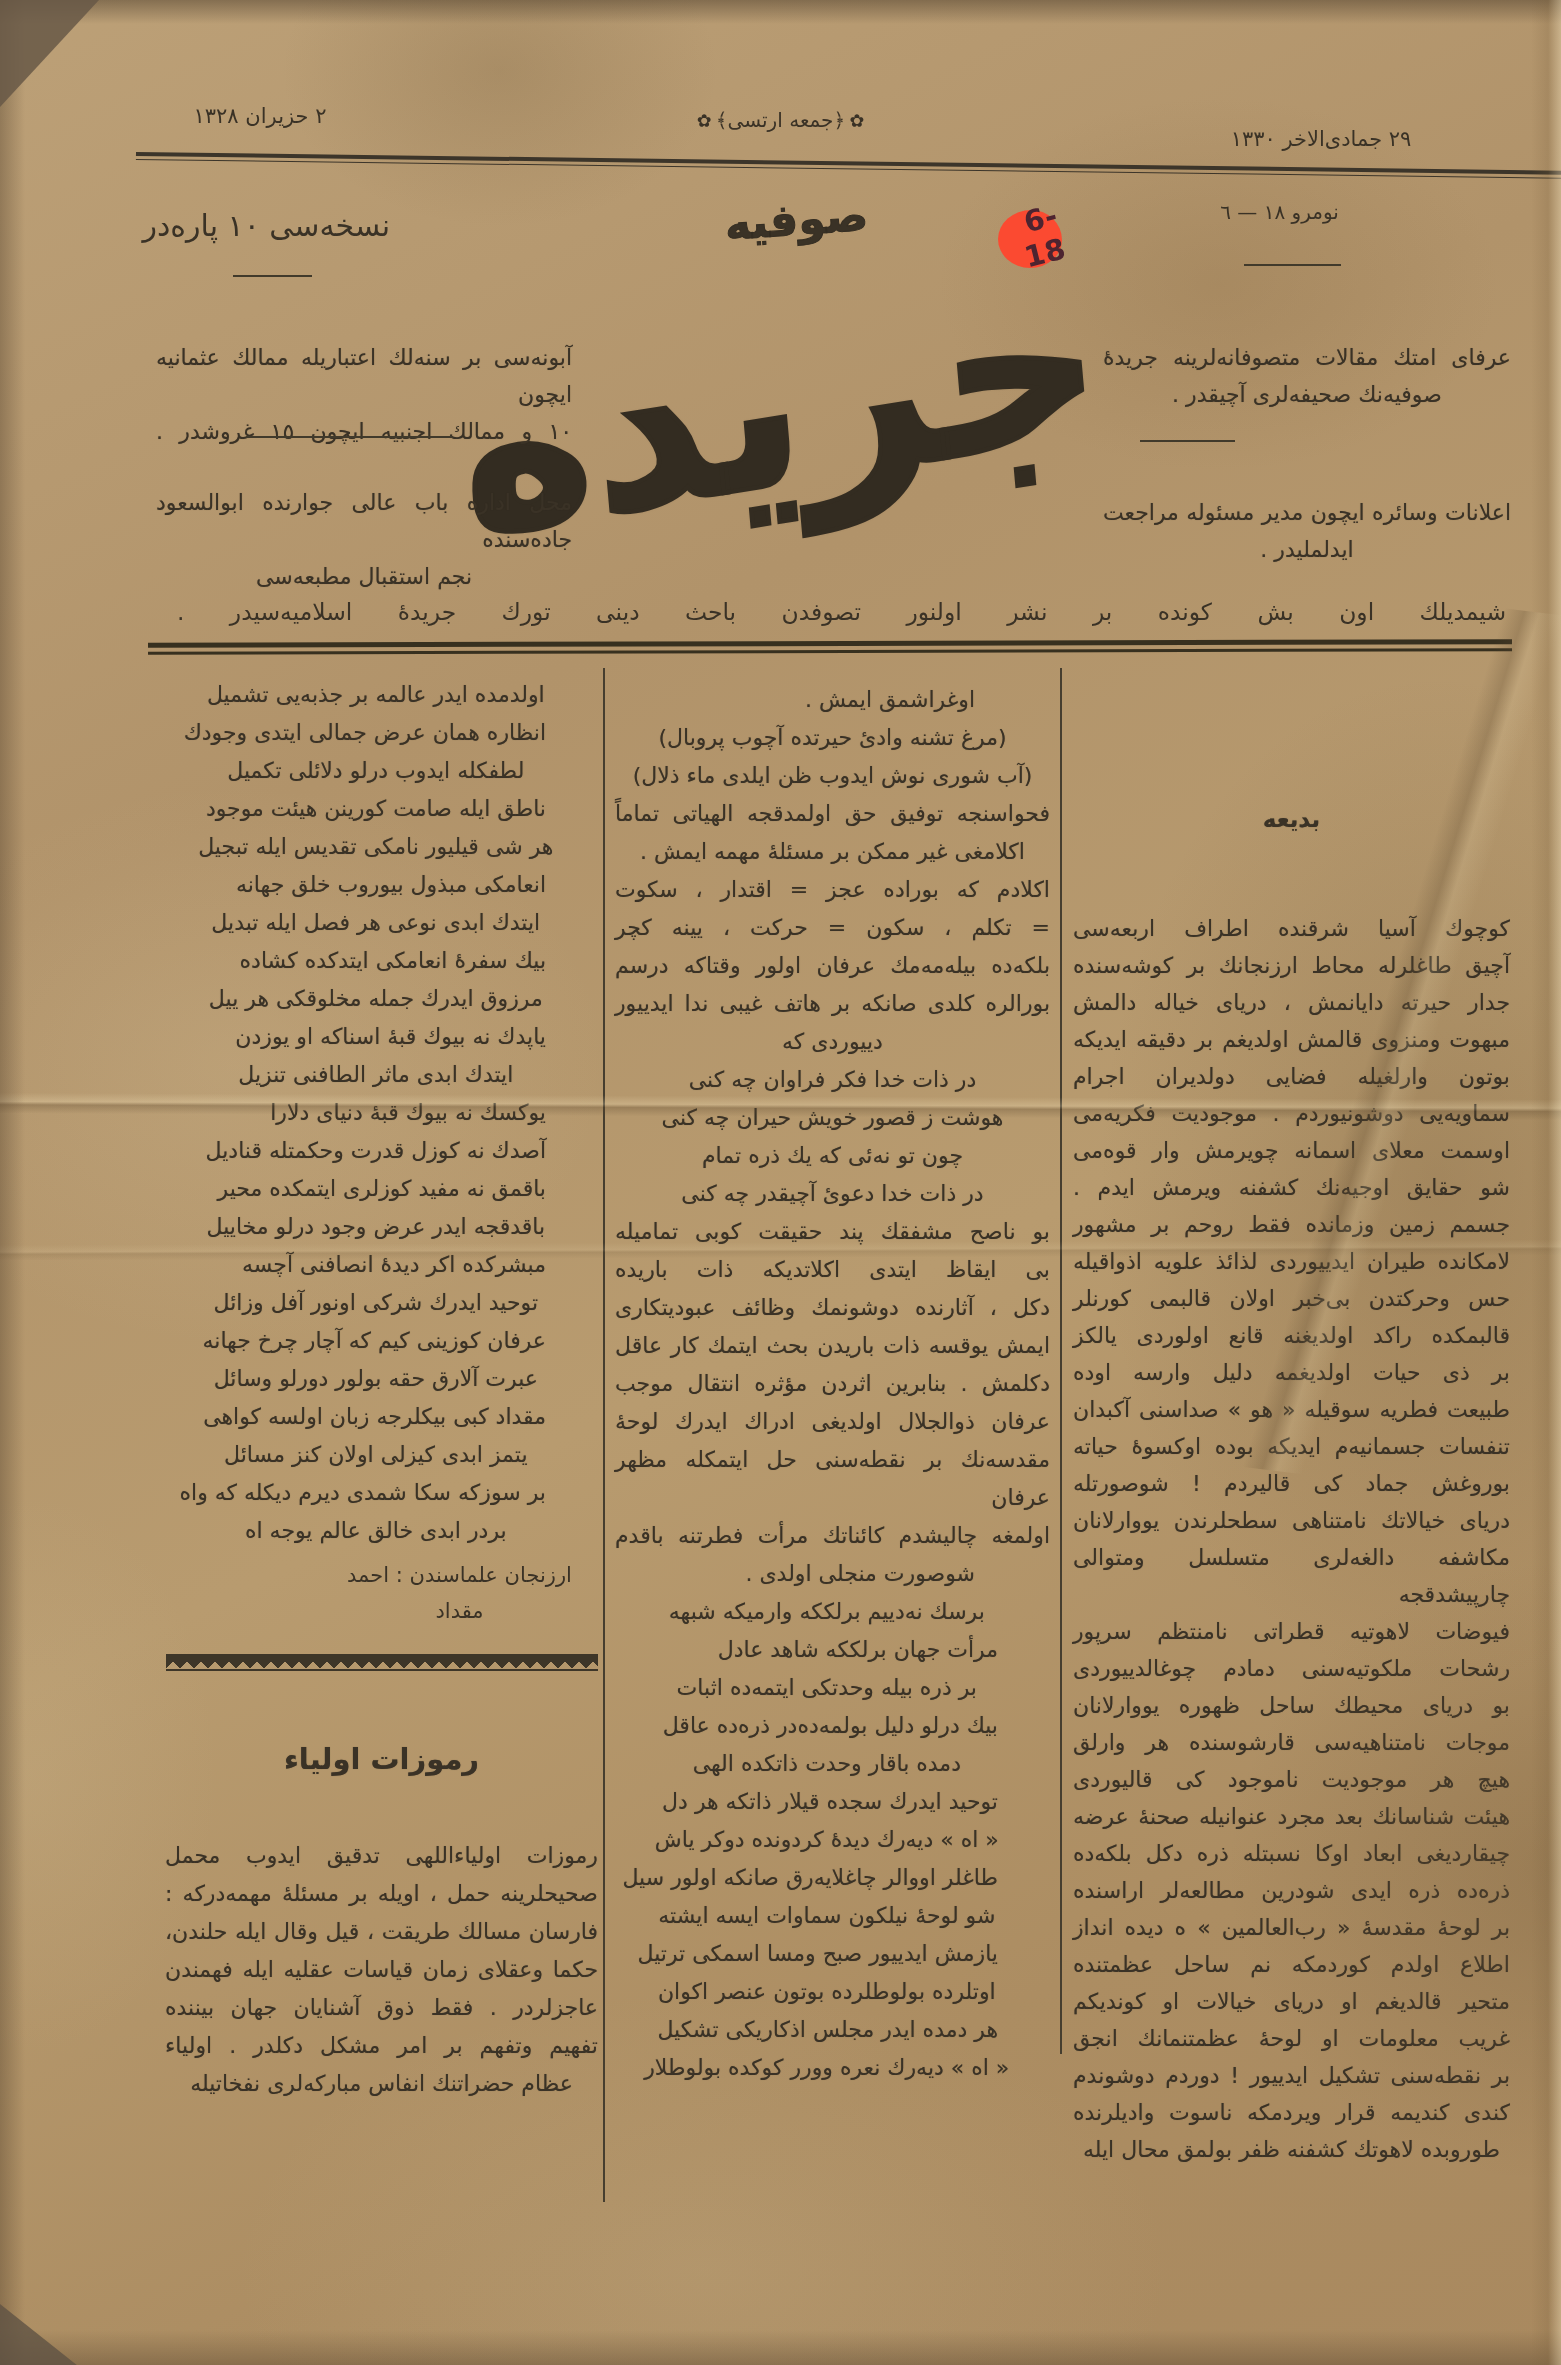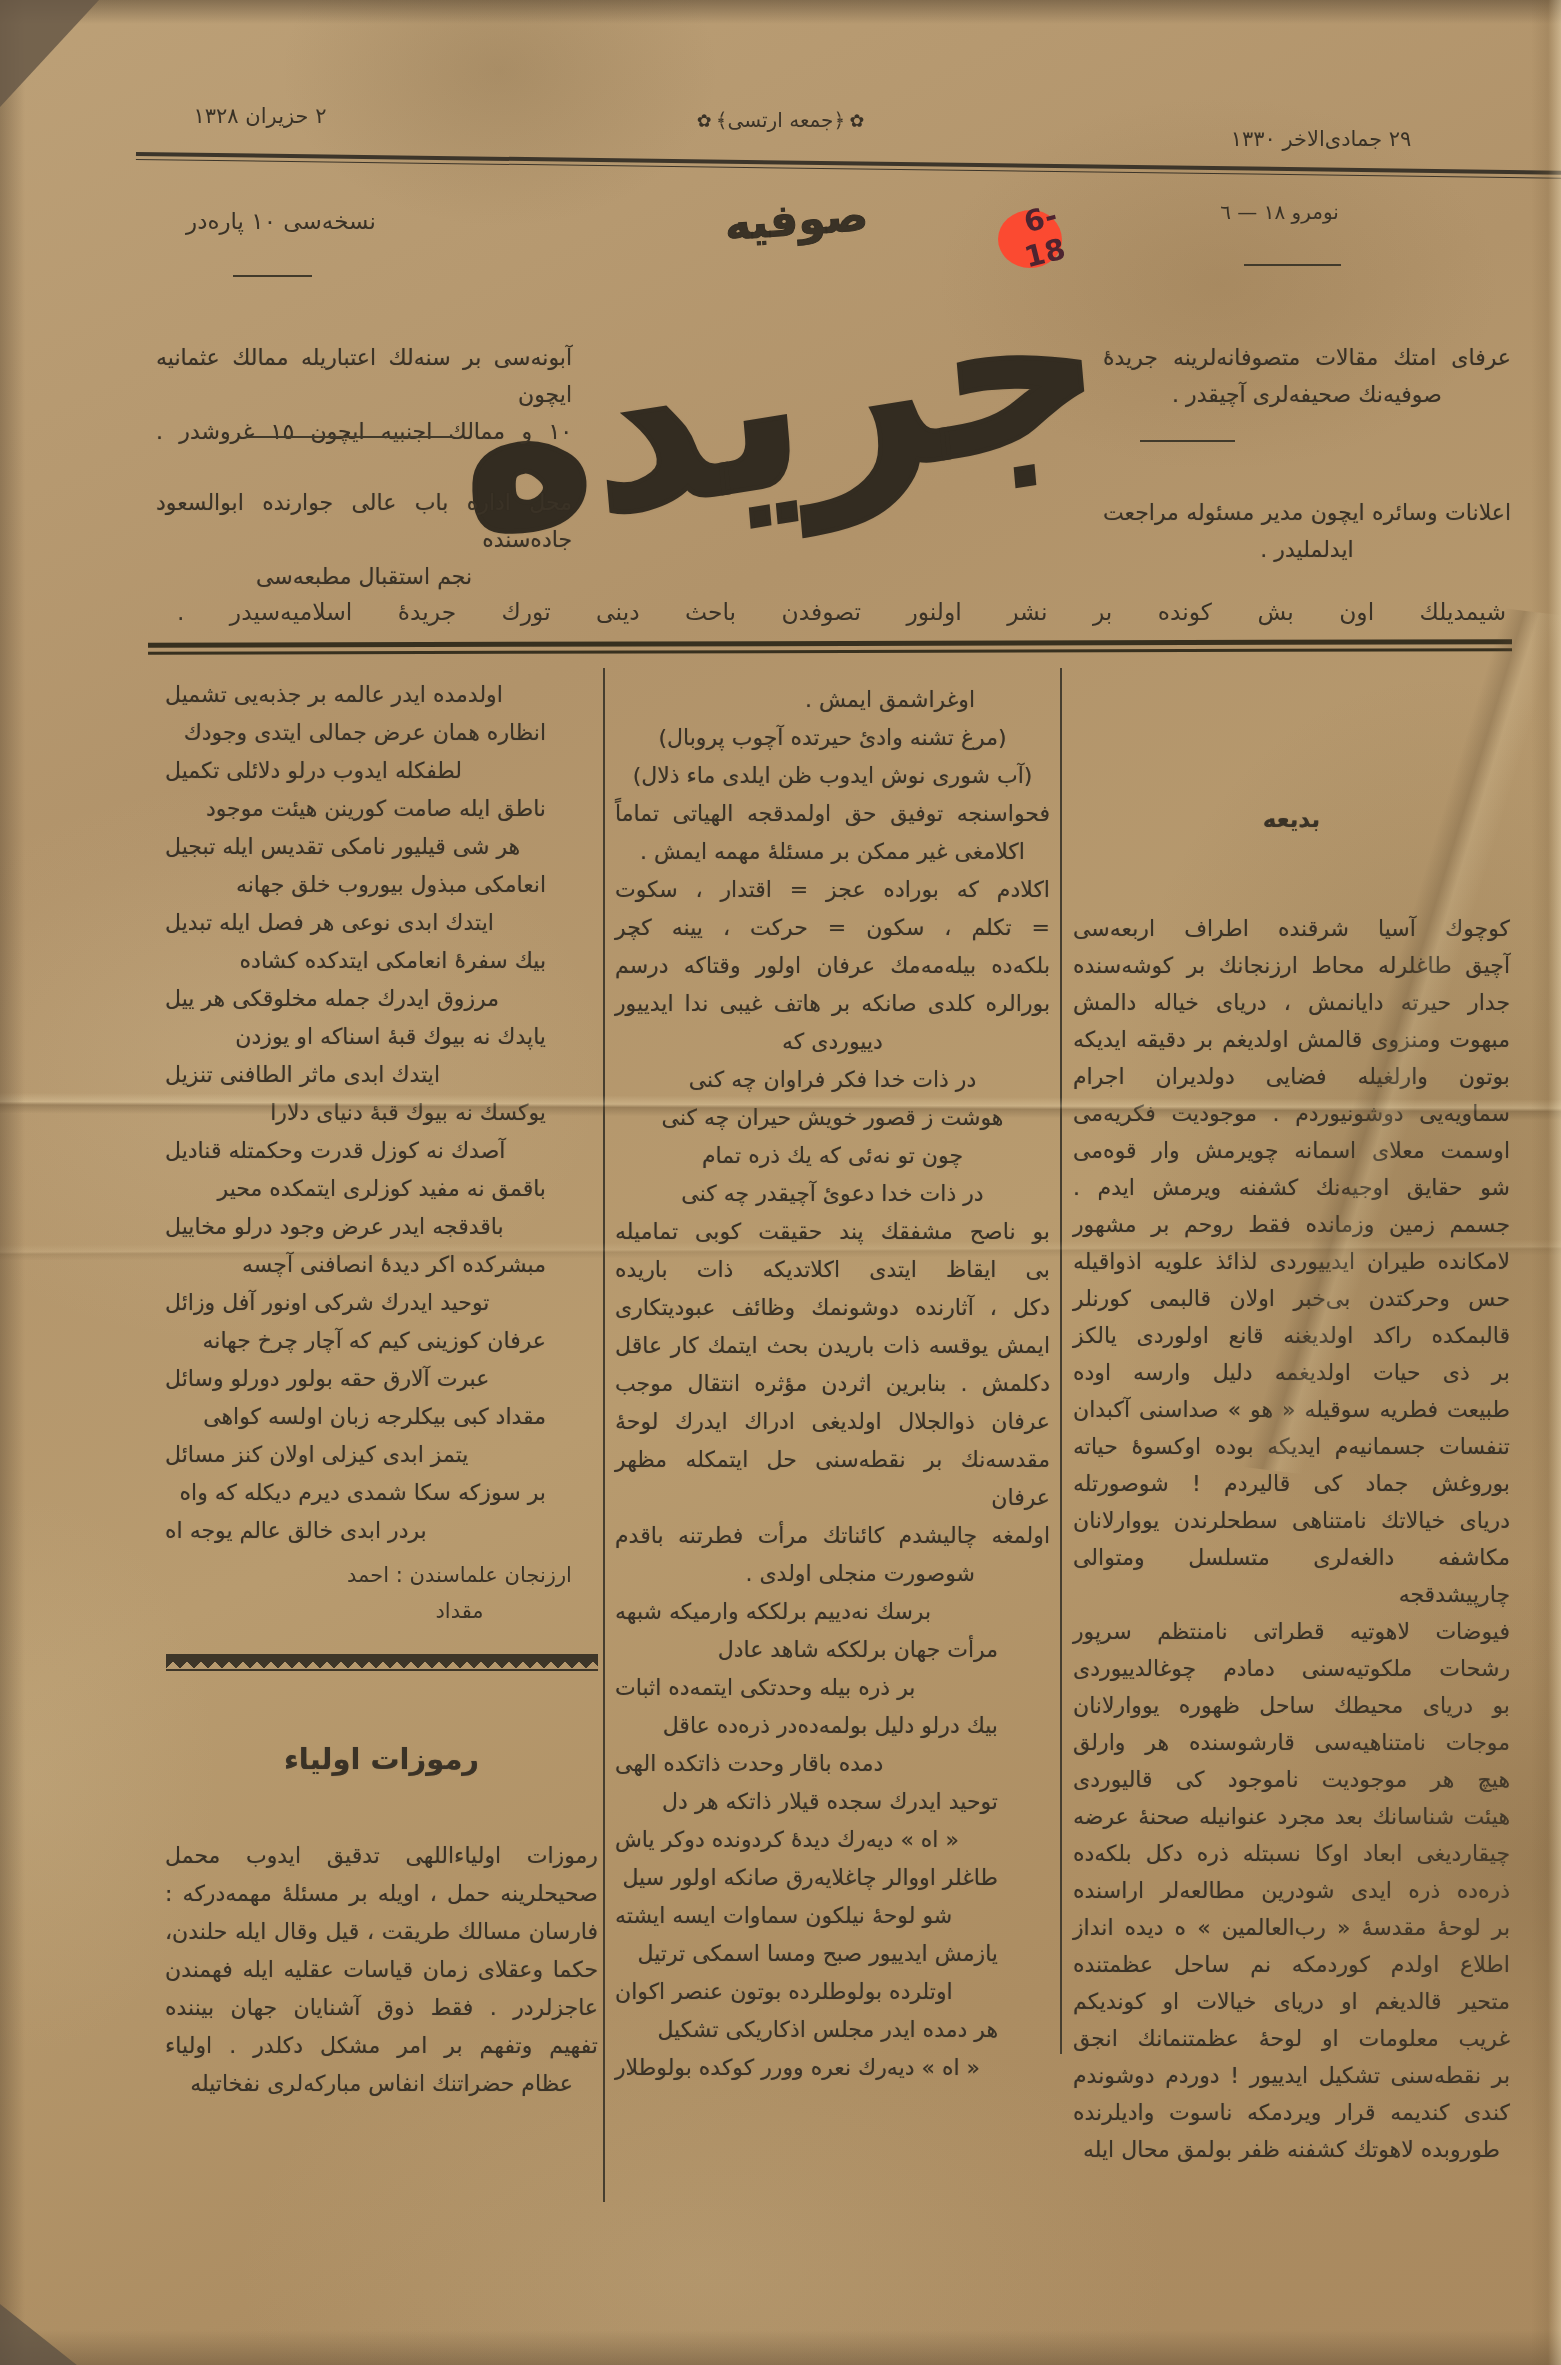--- a/index.html
+++ b/index.html
@@ -27,7 +27,7 @@
   .hdate{font-size:21px;letter-spacing:0.5px;white-space:nowrap;}
   .weekday{font-size:20px;white-space:nowrap;text-align:center;}
   .weekday .orn{font-size:17.7px;padding:0 4.2px;}
-  .price{font-size:23px;white-space:nowrap;}
+  .price{font-size:30px;white-space:nowrap;}
   .issue{font-size:20px;white-space:nowrap;letter-spacing:1px;}
   .city{font-size:44px;font-weight:bold;-webkit-text-stroke:1px #342d22;transform:rotate(-4deg);}
   .bigtitle{left:520px;top:218px;width:520px;height:374px;display:flex;align-items:center;justify-content:center;

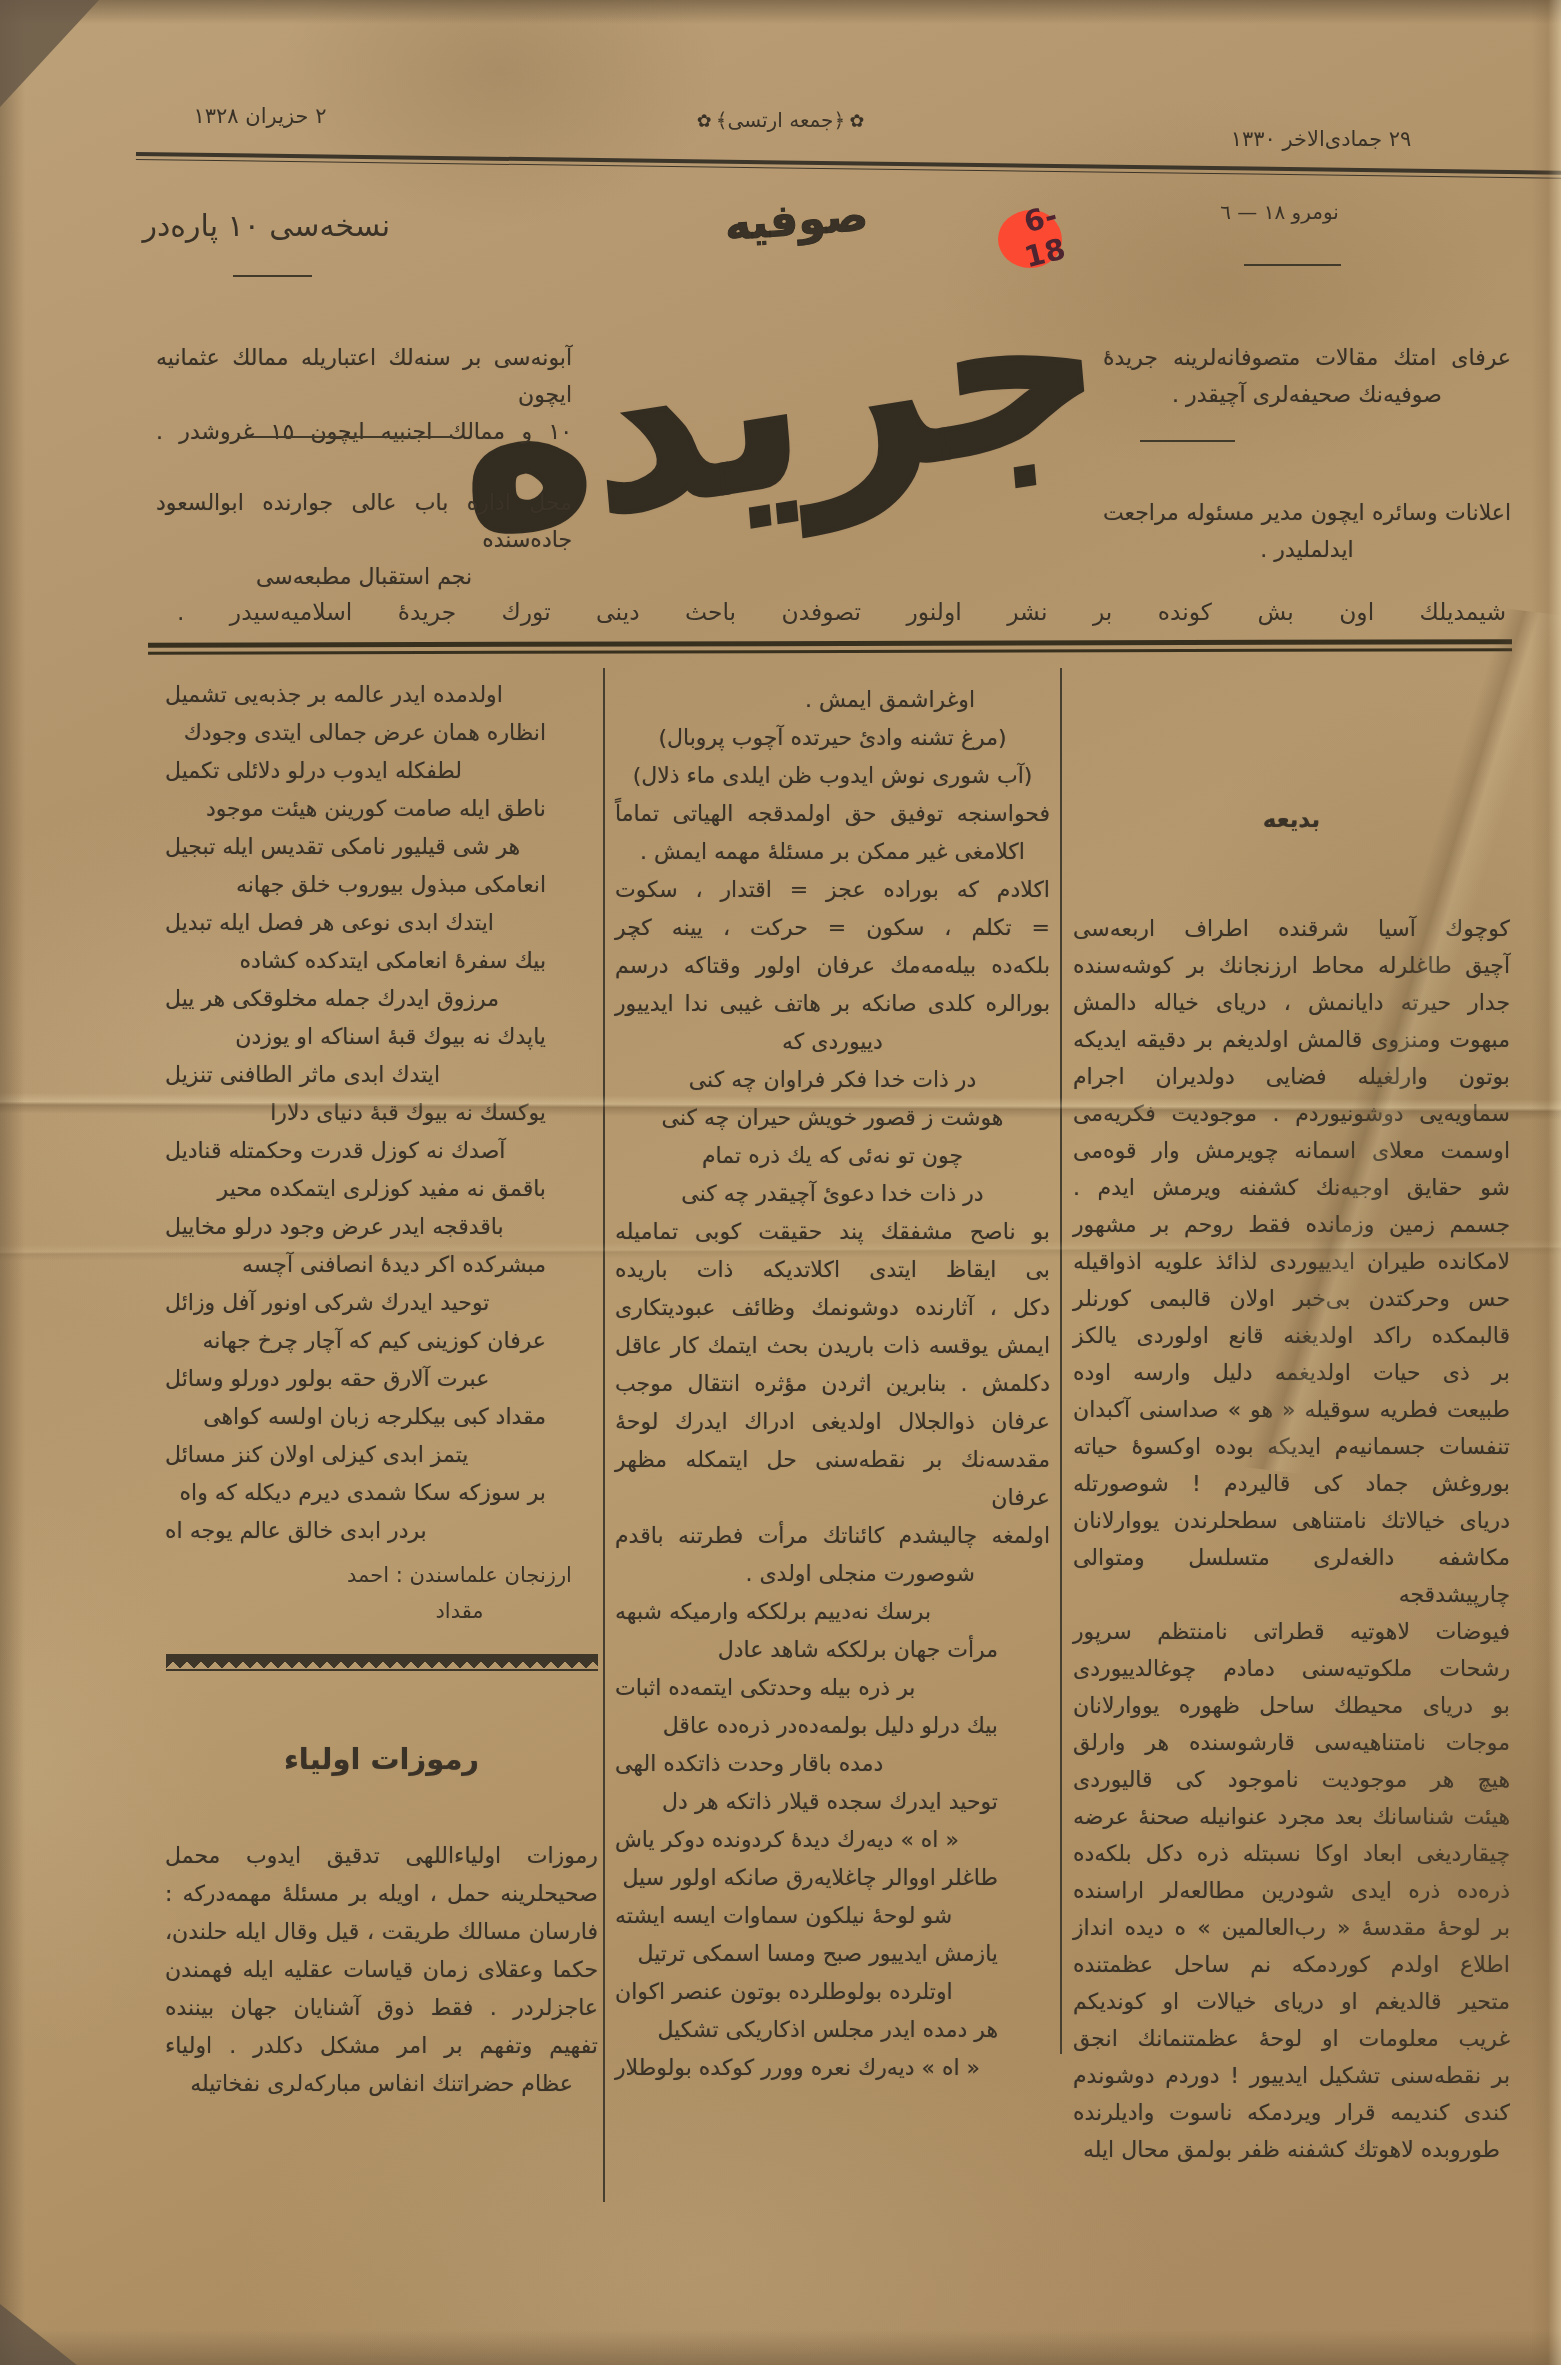--- a/index.html
+++ b/index.html
@@ -46,7 +46,7 @@
   .line.pr{text-align:center;}
   .line.c{text-align:center;}
   .line.i2{text-align:right;padding-right:75px;}
-  .line.va{text-align:left;padding-right:11.4px;}
+  .line.va{text-align:center;padding-right:11.4px;}
   .line.vb{text-align:right;padding-right:52px;}
   .col-mid .line{line-height:38px;min-height:38px;}
   .col-left .line{line-height:38px;min-height:38px;}

